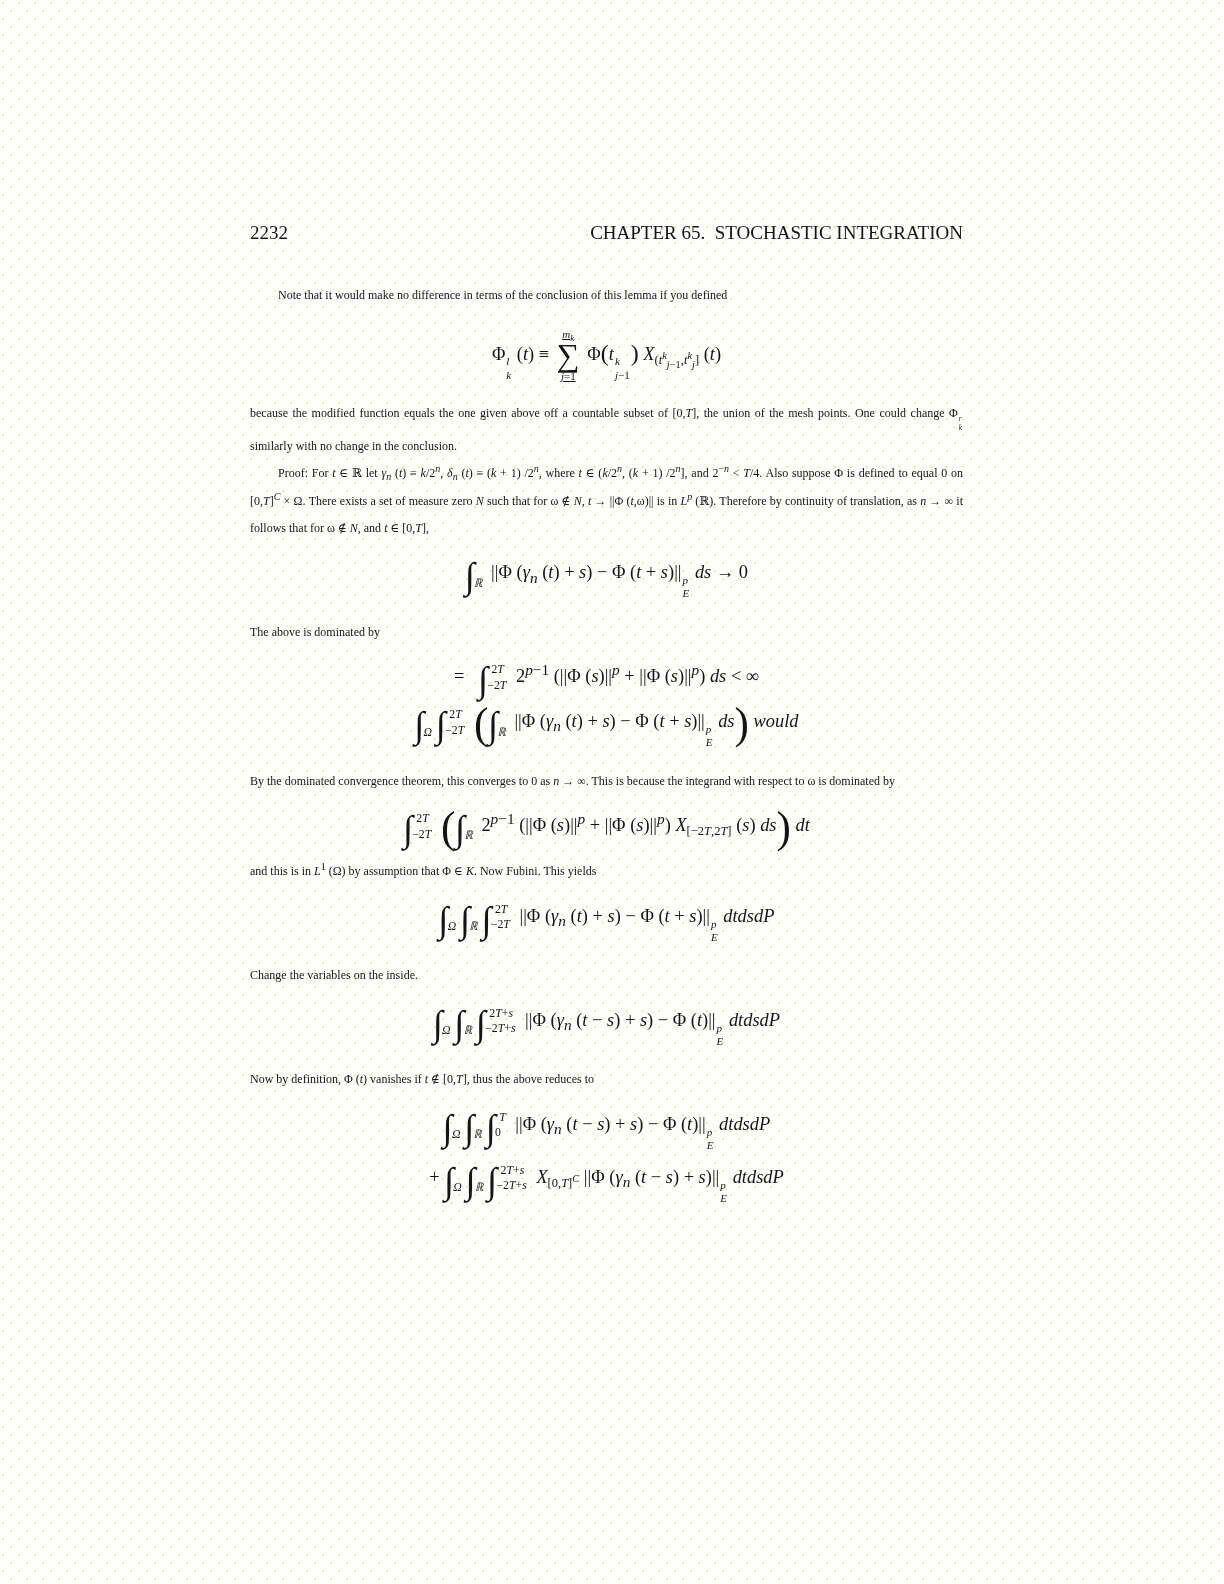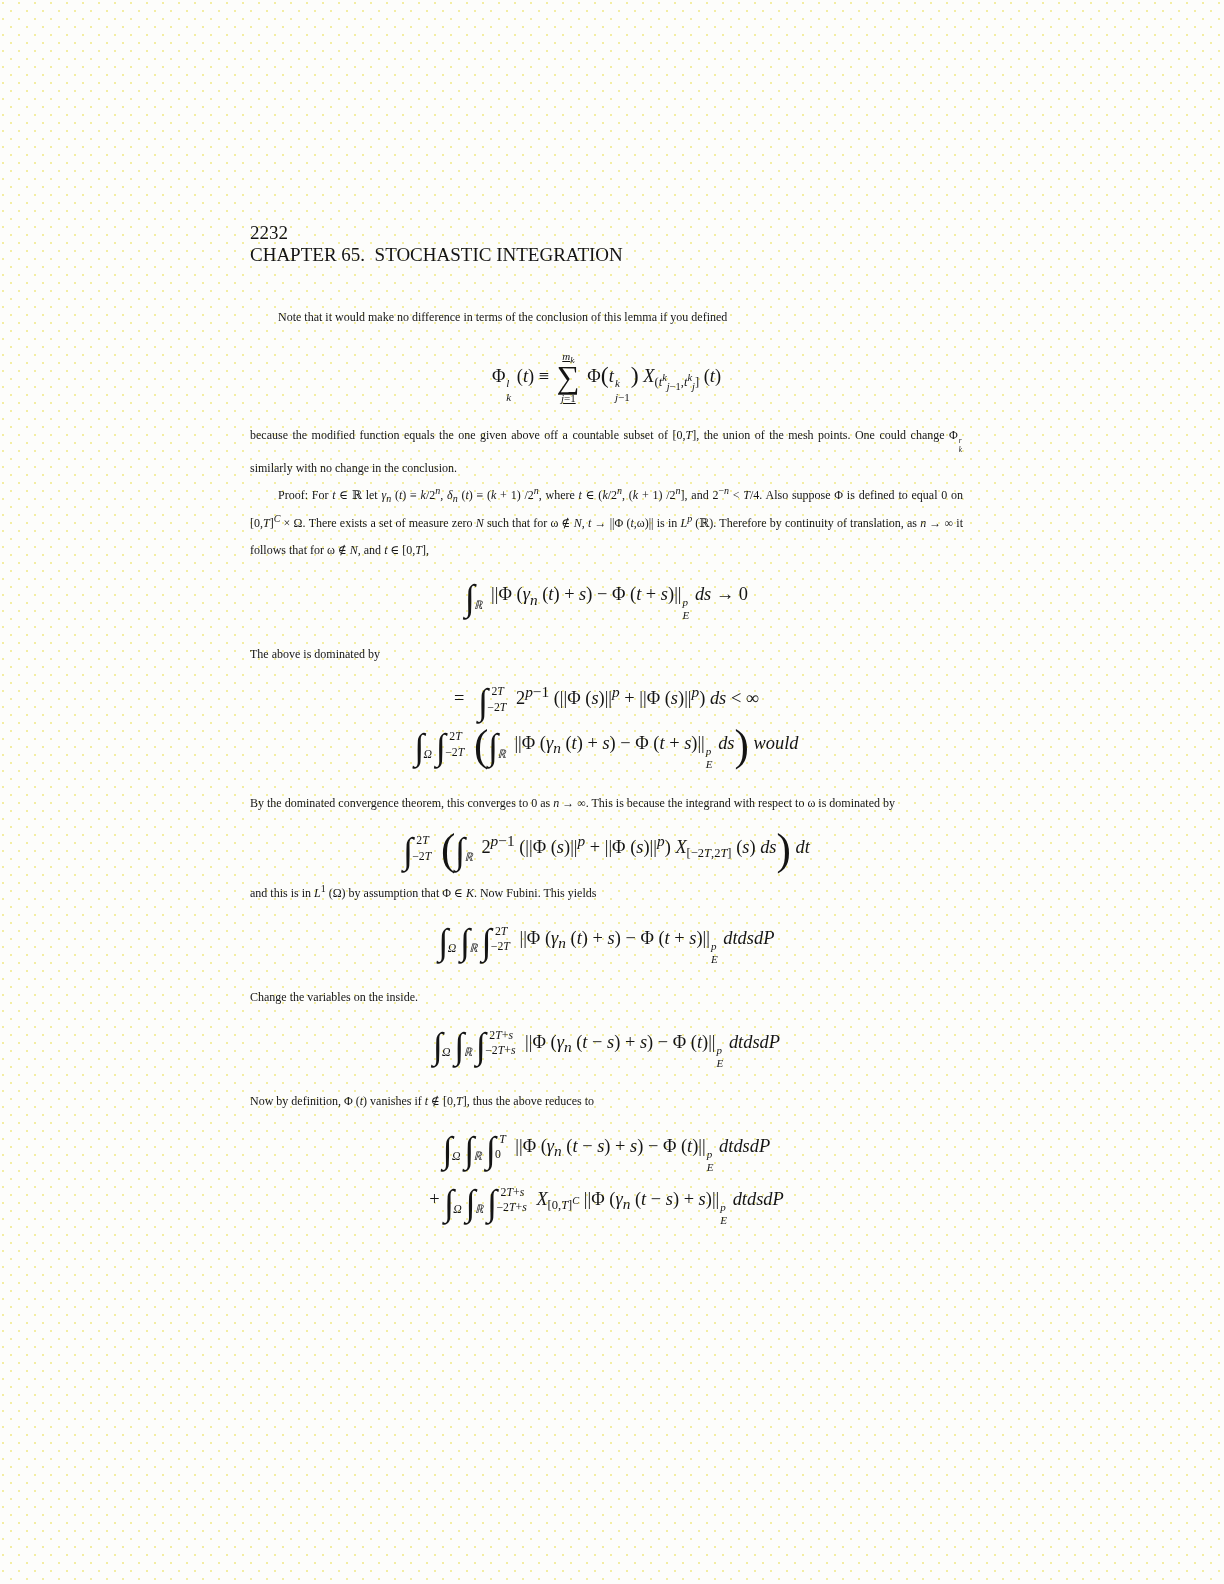--- a/index.html
+++ b/index.html
@@ -16,7 +16,7 @@
     overflow:hidden;
   }
   .sheet{box-sizing:border-box;width:1224px;height:1584px;padding:222px 261px 40px 250px;}
-  .header{display:flex;justify-content:space-between;align-items:baseline;font-size:19px;margin-bottom:38px;flex-direction:column;}
+  .header{display:flex;justify-content:space-between;align-items:baseline;font-size:19px;margin-bottom:38px;}
   .para{font-size:12px;line-height:27.6px;text-align:justify;margin:0;}
   .para.indent{text-indent:28px;}
   .equation{font-size:18.4px;text-align:center;margin:18px 0;line-height:1.3;}

